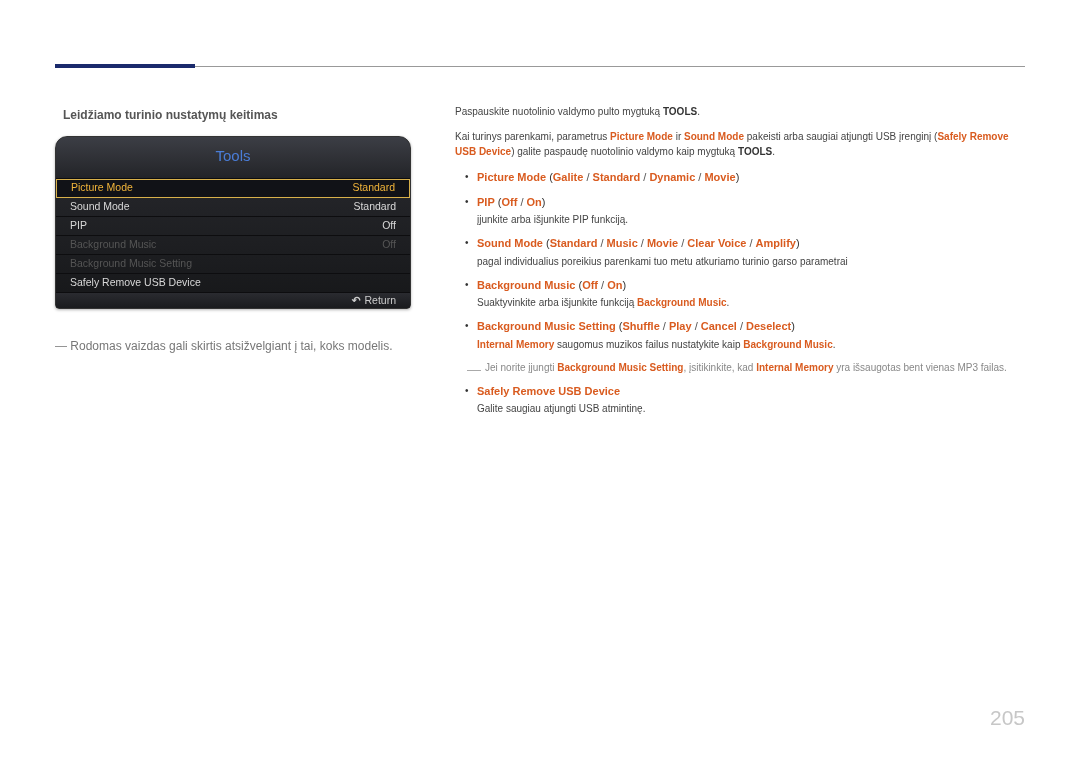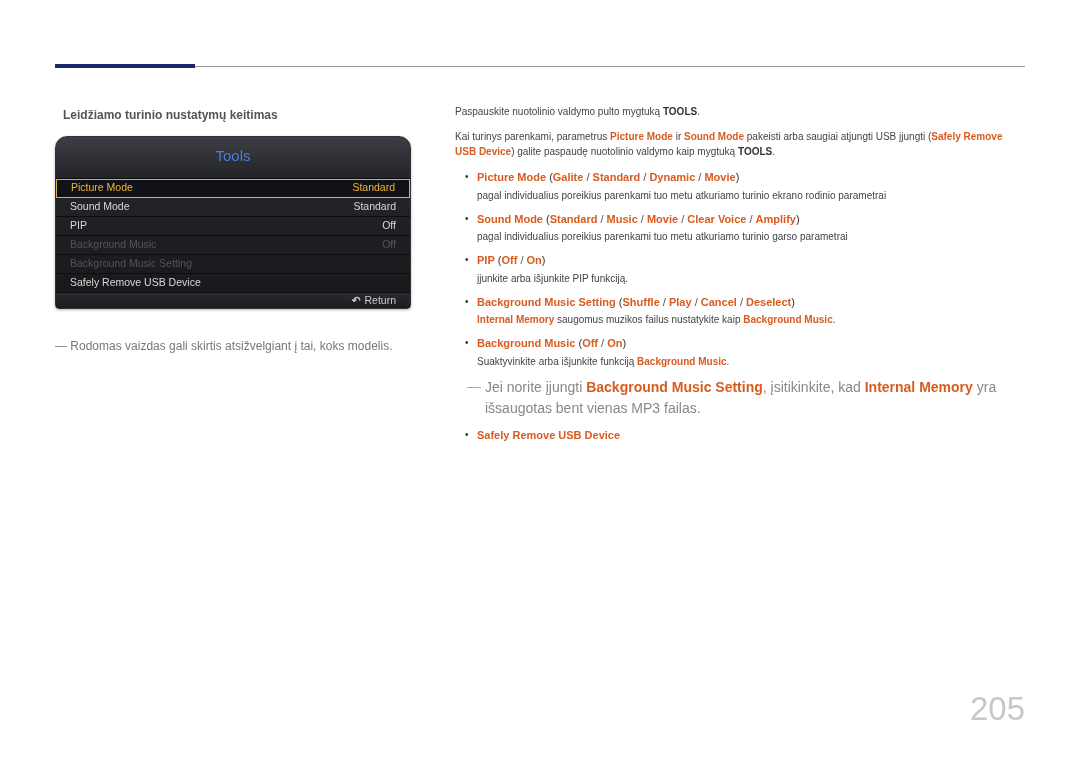--- a/index.html
+++ b/index.html
@@ -187,7 +187,7 @@
     <span>Paspauskite nuotolinio valdymo pulto mygtuką </span><span class="bold">TOOLS</span><span>.</span>
   </p>
   <p class="para">
-    <span>Kai turinys parenkami, parametrus </span><span class="orange">Picture Mode</span><span> ir </span><span class="orange">Sound Mode</span><span> pakeisti arba saugiai atjungti USB įjungti (</span><span class="orange">Safely Remove USB Device</span><span>) galite paspaudę nuotolinio valdymo kaip mygtuką </span><span class="bold">TOOLS</span><span>.</span>
+    <span>Kai turinys parenkami, parametrus </span><span class="orange">Picture Mode</span><span> ir </span><span class="orange">Sound Mode</span><span> pakeisti arba saugiai atjungti USB įrenginį (</span><span class="orange">Safely Remove USB Device</span><span>) galite paspaudę nuotolinio valdymo kaip mygtuką </span><span class="bold">TOOLS</span><span>.</span>
   </p>
 
   <ul class="features">

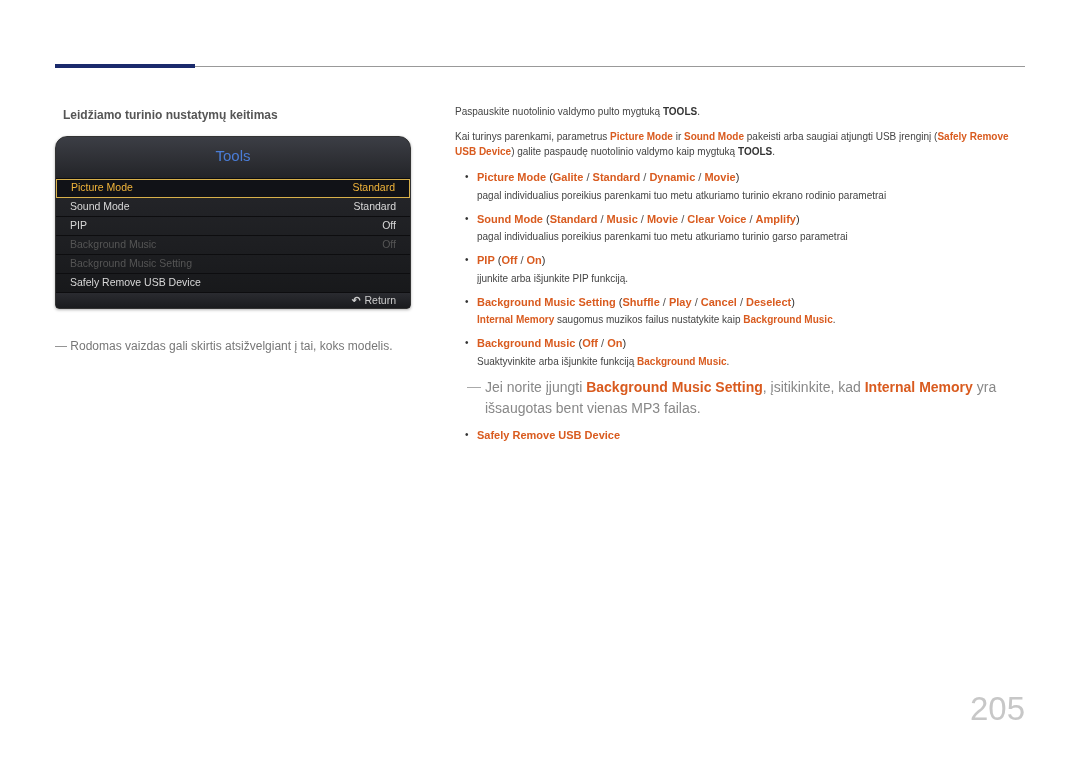--- a/index.html
+++ b/index.html
@@ -193,7 +193,6 @@
   <ul class="features">
     <li>
       <span class="orange">Picture Mode</span><span> (</span><span class="orange">Galite</span><span class="slash"> / </span><span class="orange">Standard</span><span class="slash"> / </span><span class="orange">Dynamic</span><span class="slash"> / </span><span class="orange">Movie</span><span>)</span>
-      <div class="sub">pagal individualius poreikius parenkami tuo metu atkuriamo turinio ekrano rodinio parametrai</div>
     </li>
     <li>
       <span class="orange">Sound Mode</span><span> (</span><span class="orange">Standard</span><span class="slash"> / </span><span class="orange">Music</span><span class="slash"> / </span><span class="orange">Movie</span><span class="slash"> / </span><span class="orange">Clear Voice</span><span class="slash"> / </span><span class="orange">Amplify</span><span>)</span>

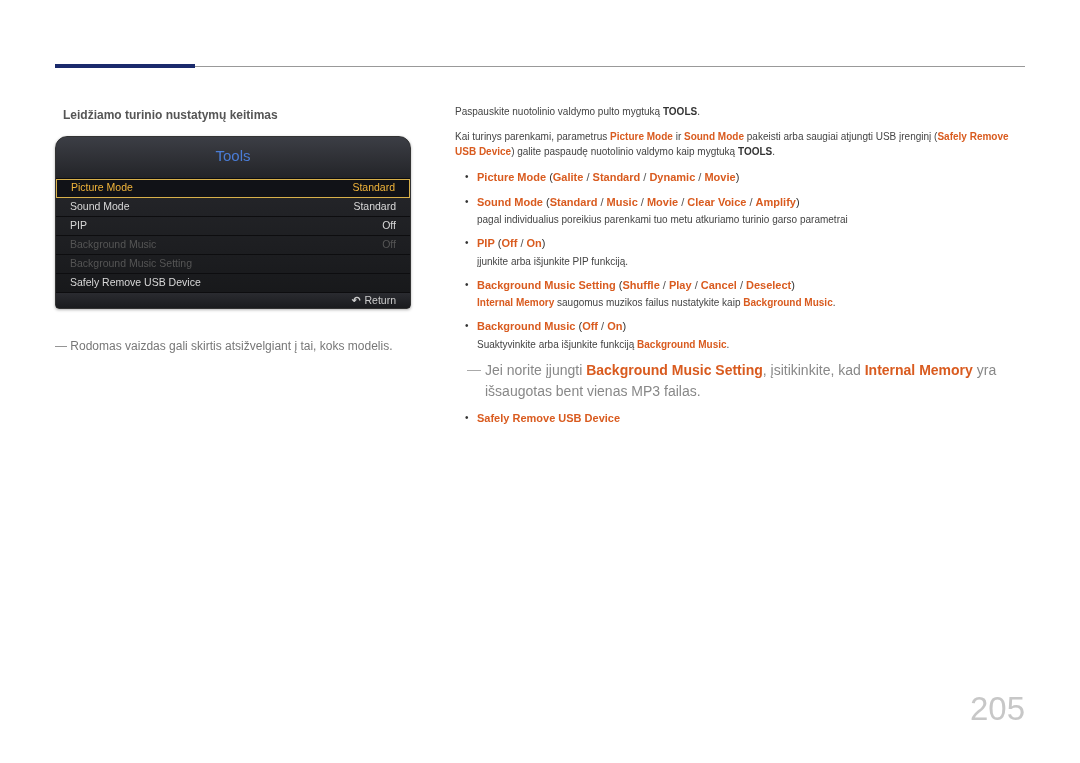--- a/index.html
+++ b/index.html
@@ -195,12 +195,12 @@
       <span class="orange">Picture Mode</span><span> (</span><span class="orange">Galite</span><span class="slash"> / </span><span class="orange">Standard</span><span class="slash"> / </span><span class="orange">Dynamic</span><span class="slash"> / </span><span class="orange">Movie</span><span>)</span>
     </li>
     <li>
+      <span class="orange">PIP</span><span> (</span><span class="orange">Off</span><span class="slash"> / </span><span class="orange">On</span><span>)</span>
+      <div class="sub">įjunkite arba išjunkite PIP funkciją.</div>
+    </li>
+    <li>
       <span class="orange">Sound Mode</span><span> (</span><span class="orange">Standard</span><span class="slash"> / </span><span class="orange">Music</span><span class="slash"> / </span><span class="orange">Movie</span><span class="slash"> / </span><span class="orange">Clear Voice</span><span class="slash"> / </span><span class="orange">Amplify</span><span>)</span>
       <div class="sub">pagal individualius poreikius parenkami tuo metu atkuriamo turinio garso parametrai</div>
-    </li>
-    <li>
-      <span class="orange">PIP</span><span> (</span><span class="orange">Off</span><span class="slash"> / </span><span class="orange">On</span><span>)</span>
-      <div class="sub">įjunkite arba išjunkite PIP funkciją.</div>
     </li>
     <li>
       <span class="orange">Background Music Setting</span><span> (</span><span class="orange">Shuffle</span><span class="slash"> / </span><span class="orange">Play</span><span class="slash"> / </span><span class="orange">Cancel</span><span class="slash"> / </span><span class="orange">Deselect</span><span>)</span>

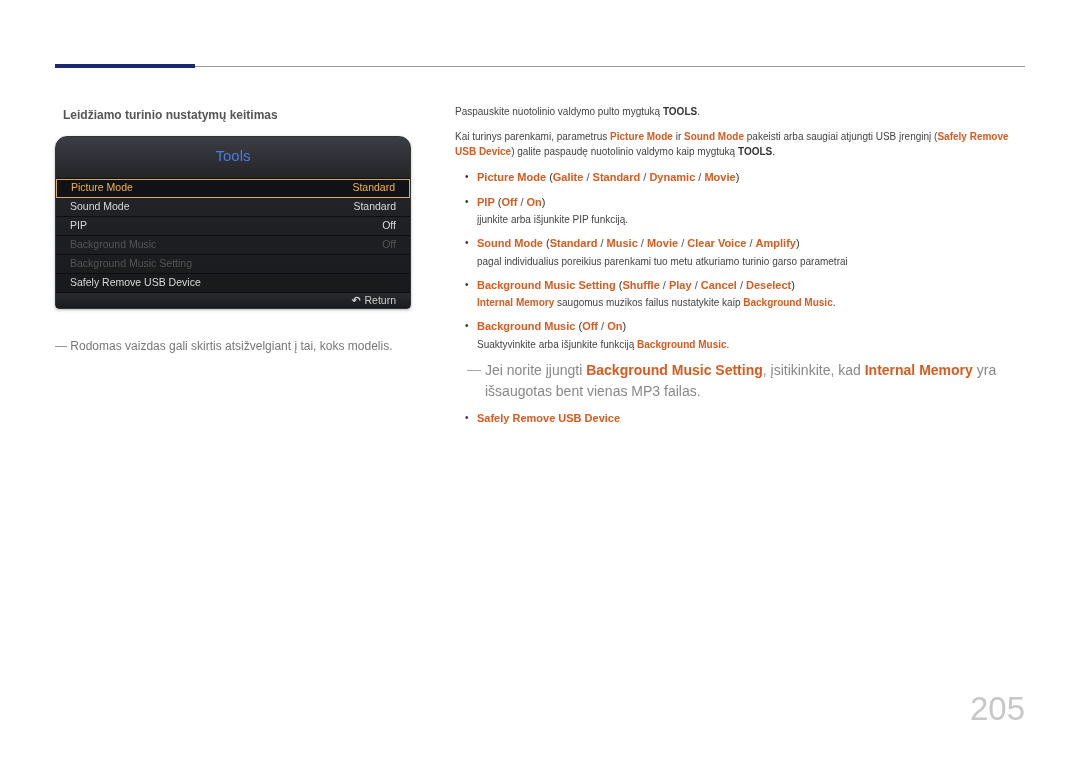--- a/index.html
+++ b/index.html
@@ -203,17 +203,17 @@
       <div class="sub">pagal individualius poreikius parenkami tuo metu atkuriamo turinio garso parametrai</div>
     </li>
     <li>
+      <span class="orange">Background Music</span><span> (</span><span class="orange">Off</span><span class="slash"> / </span><span class="orange">On</span><span>)</span>
+      <div class="sub">
+        <span>Suaktyvinkite arba išjunkite funkciją </span><span class="orange">Background Music</span><span>.</span>
+      </div>
+    </li>
+    <li>
       <span class="orange">Background Music Setting</span><span> (</span><span class="orange">Shuffle</span><span class="slash"> / </span><span class="orange">Play</span><span class="slash"> / </span><span class="orange">Cancel</span><span class="slash"> / </span><span class="orange">Deselect</span><span>)</span>
       <div class="sub">
         <span class="orange">Internal Memory</span><span> saugomus muzikos failus nustatykite kaip </span><span class="orange">Background Music</span><span>.</span>
       </div>
     </li>
-    <li>
-      <span class="orange">Background Music</span><span> (</span><span class="orange">Off</span><span class="slash"> / </span><span class="orange">On</span><span>)</span>
-      <div class="sub">
-        <span>Suaktyvinkite arba išjunkite funkciją </span><span class="orange">Background Music</span><span>.</span>
-      </div>
-    </li>
   </ul>
 
   <div class="note-box">

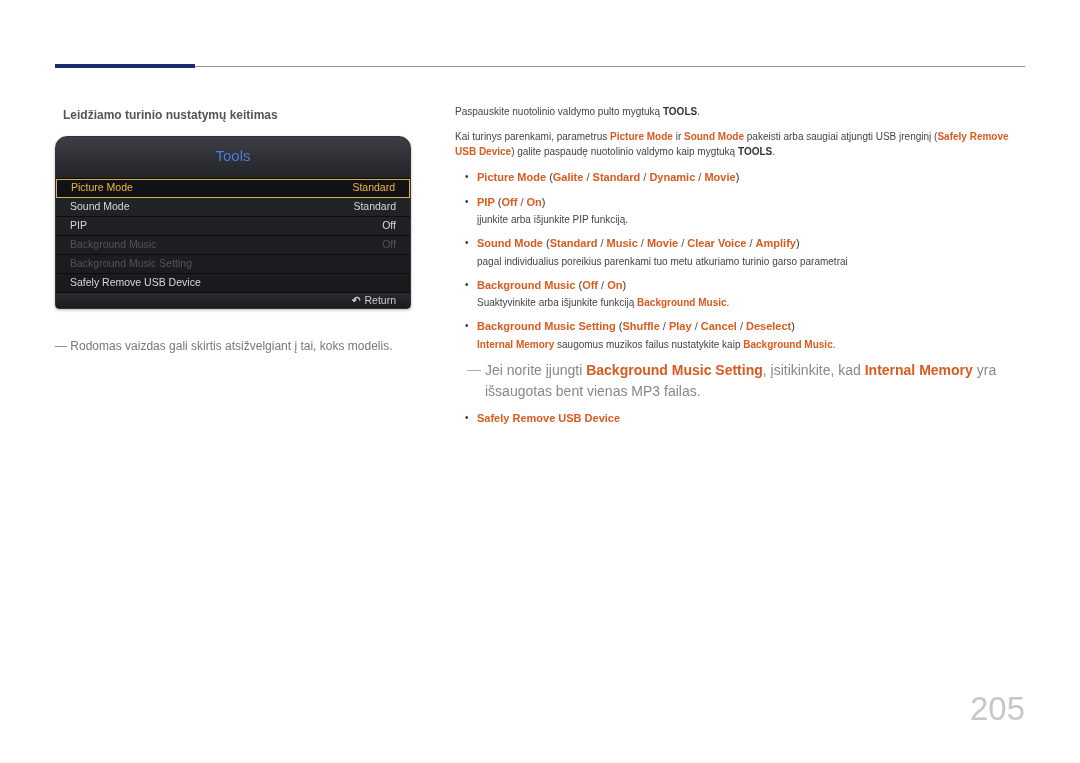--- a/index.html
+++ b/index.html
@@ -116,7 +116,7 @@
   .note-box {
     margin: 8px 0 8px 0;
     padding-left: 30px;
-    font-size: 14px;
+    font-size: 10px;
     color: #888;
     position: relative;
   }

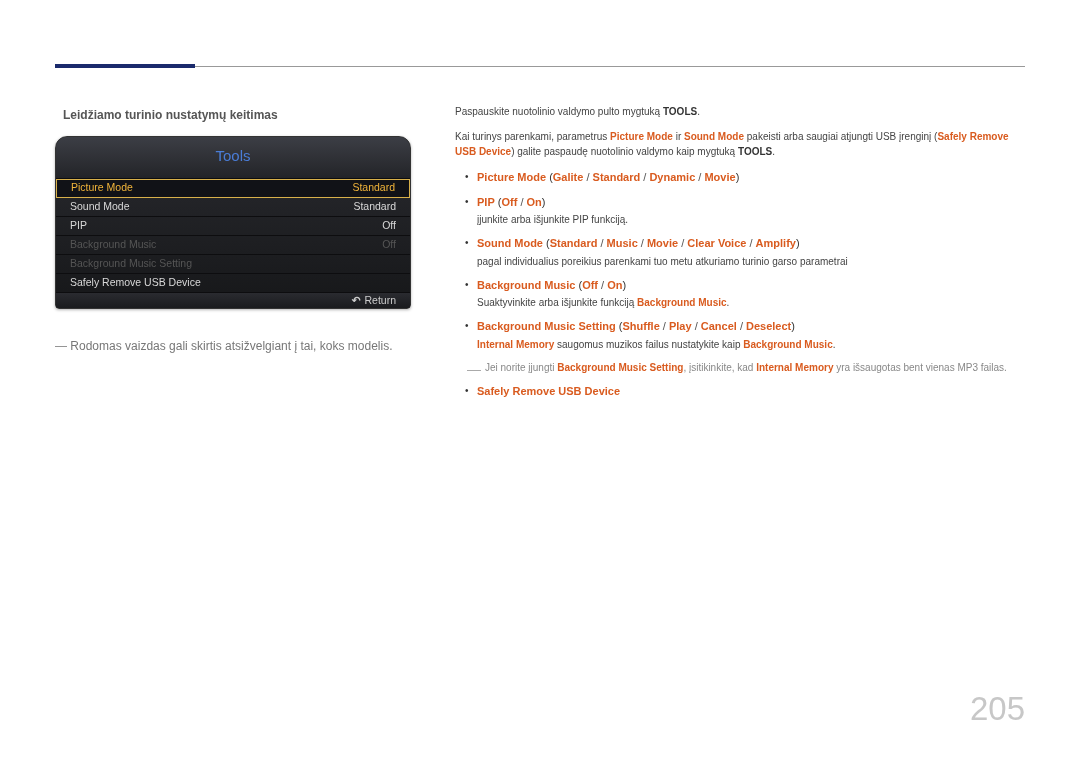--- a/index.html
+++ b/index.html
@@ -223,6 +223,7 @@
   <ul class="features">
     <li>
       <span class="orange">Safely Remove USB Device</span>
+      <div class="sub">Galite saugiau atjungti USB atmintinę.</div>
     </li>
   </ul>
 </div>

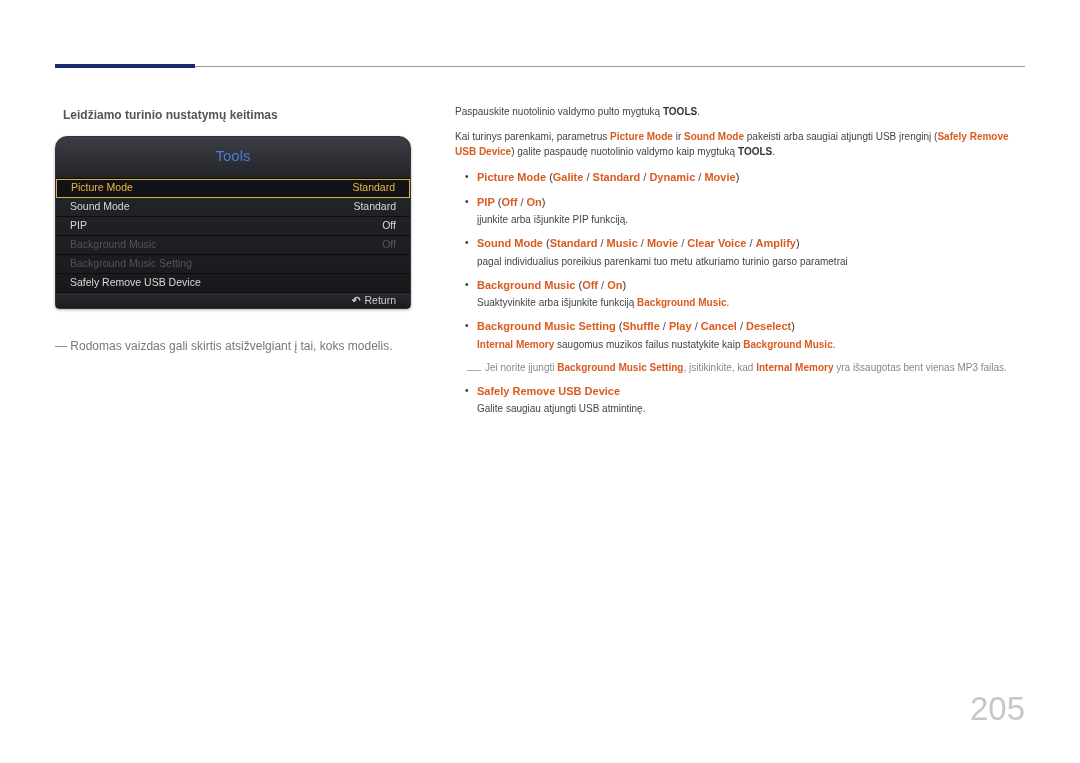--- a/index.html
+++ b/index.html
@@ -132,7 +132,7 @@
     position: absolute;
     right: 55px;
     bottom: 30px;
-    font-size: 33px;
+    font-size: 21px;
     color: #c7c7c7;
     font-weight: 300;
   }

